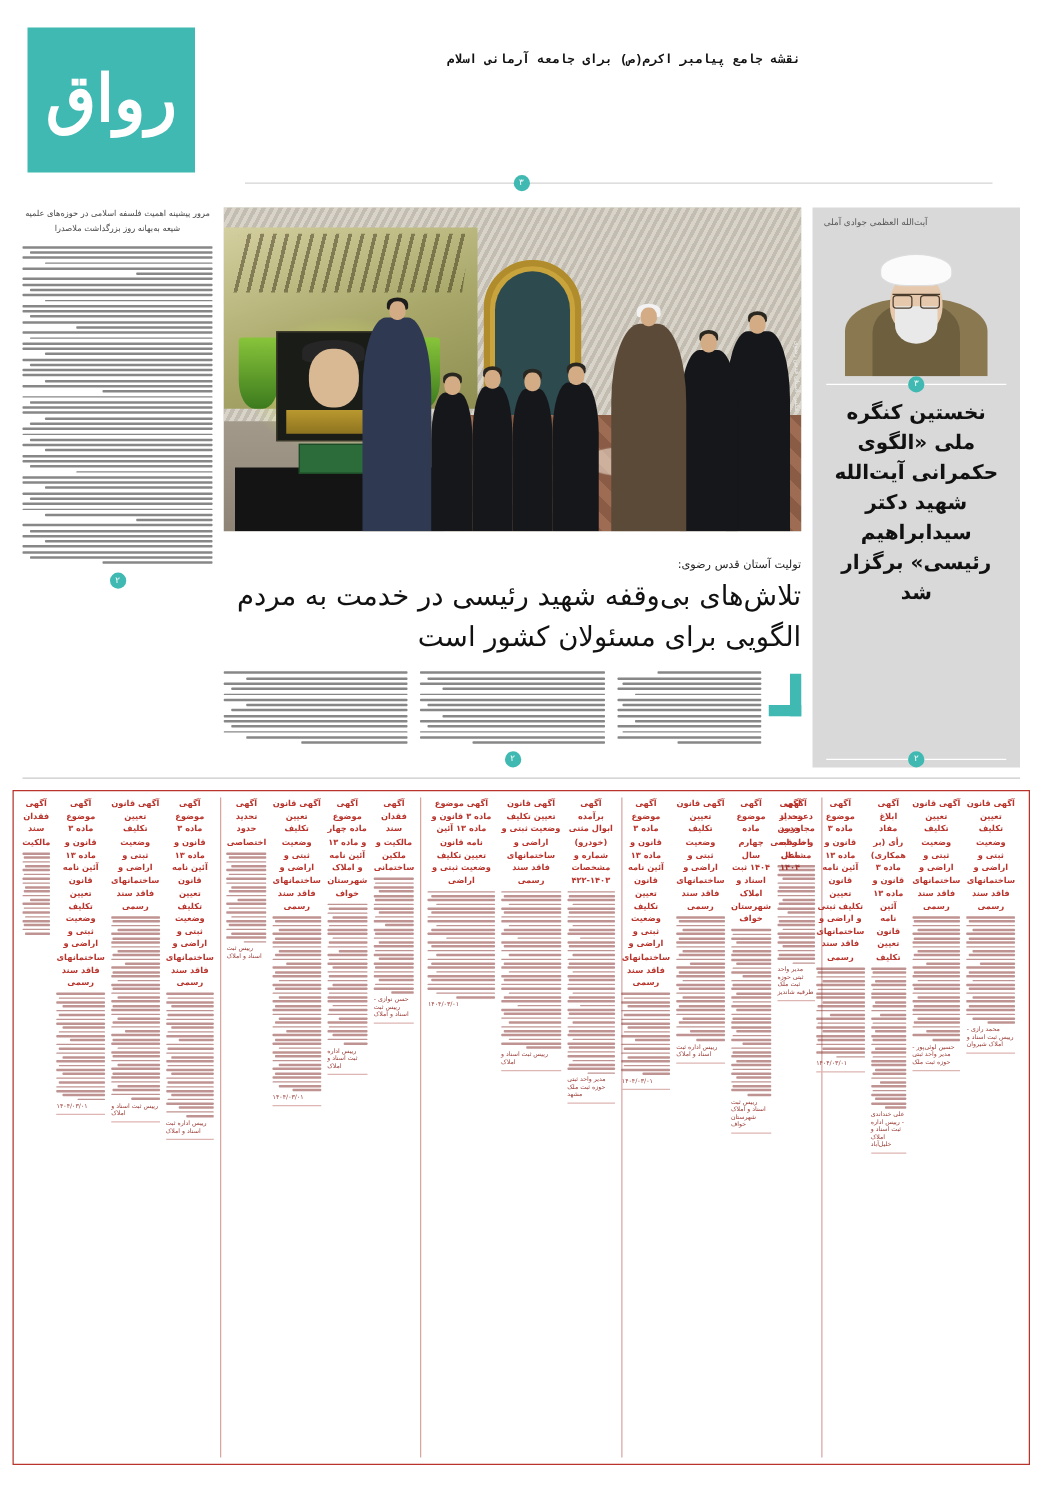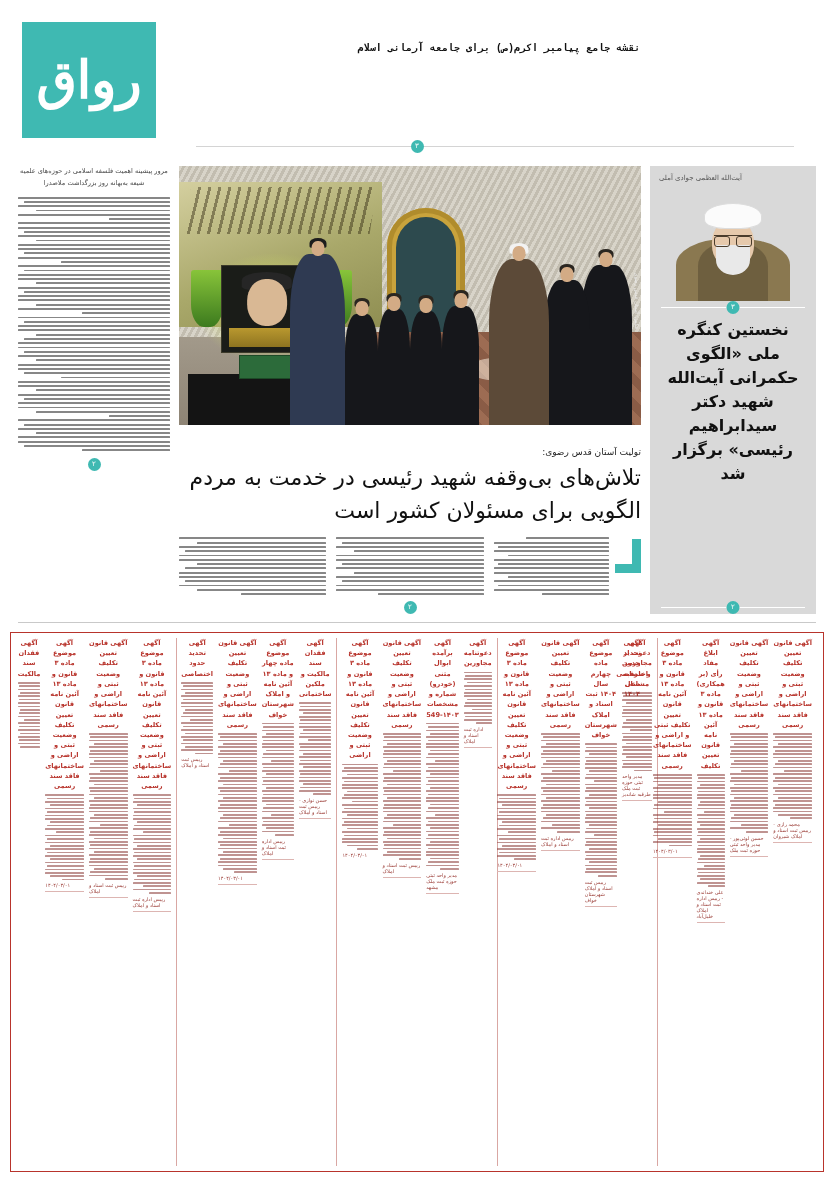--- a/index.html
+++ b/index.html
@@ -852,7 +852,7 @@
           <div class="ad-div"></div>
         </div>
         <div class="ad-block">
-          <div class="ad-head">آگهی برآمده ابوال مثنی (خودرو) شماره و مشخصات ۱۴۰۳-549</div>
+          <div class="ad-head">آگهی برآمده ابوال مثنی (خودرو) شماره و مشخصات ۱۴۰۳-۴۲۲</div>
           <div class="ad-body">
             <div class="lines">
               <i class="s1"></i>

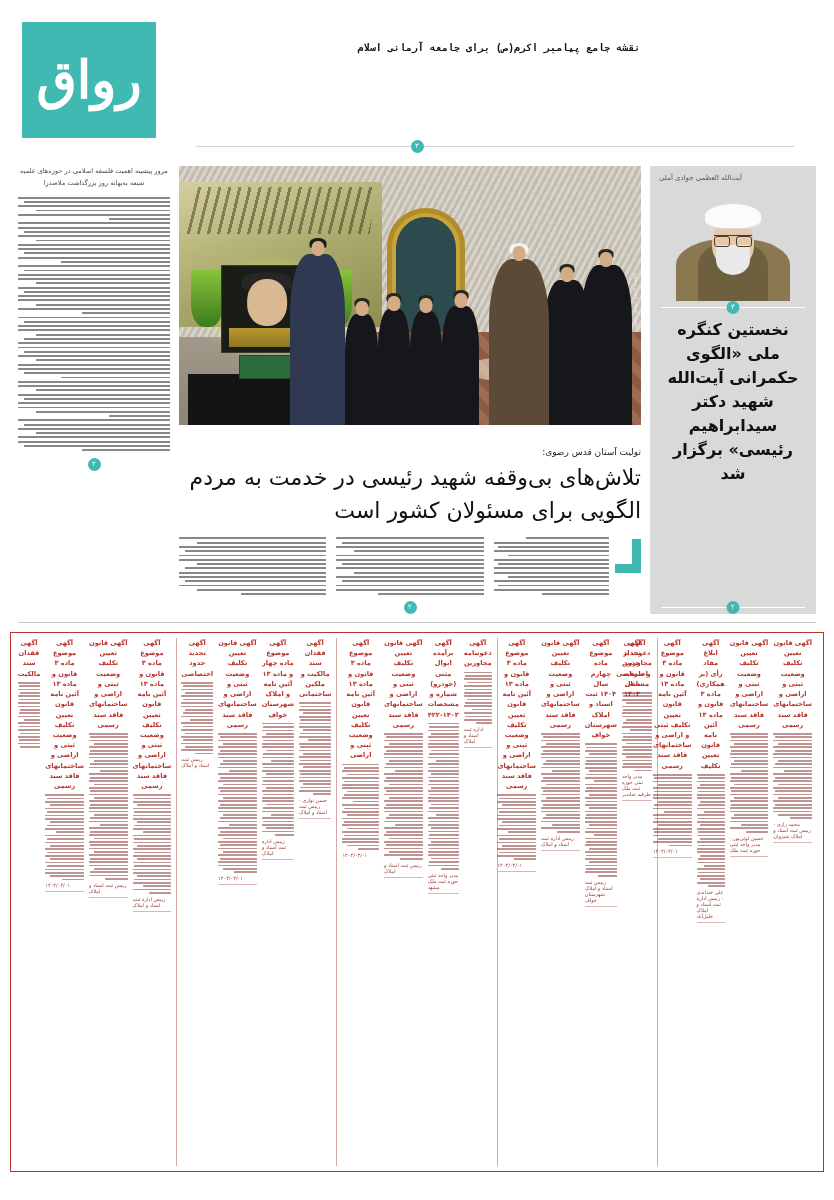--- a/index.html
+++ b/index.html
@@ -827,31 +827,6 @@
       </div>
       <div class="ads-col">
         <div class="ad-block">
-          <div class="ad-head">آگهی دعوتنامه مجاورین</div>
-          <div class="ad-body">
-            <div class="lines">
-              <i class="s1"></i>
-              <i class="s2"></i>
-              <i class="s1"></i>
-              <i class="s3"></i>
-              <i class="s1"></i>
-              <i class="s2"></i>
-              <i class="s1"></i>
-              <i class="s1"></i>
-              <i class="s3"></i>
-              <i class="s2"></i>
-              <i class="s1"></i>
-              <i class="s4"></i>
-              <i class="s1"></i>
-              <i class="s2"></i>
-              <i class="s1"></i>
-              <i class="s5"></i>
-            </div>
-          </div>
-          <div class="ad-sign">اداره ثبت اسناد و املاک</div>
-          <div class="ad-div"></div>
-        </div>
-        <div class="ad-block">
           <div class="ad-head">آگهی برآمده ابوال مثنی (خودرو) شماره و مشخصات ۱۴۰۳-۴۲۲</div>
           <div class="ad-body">
             <div class="lines">

